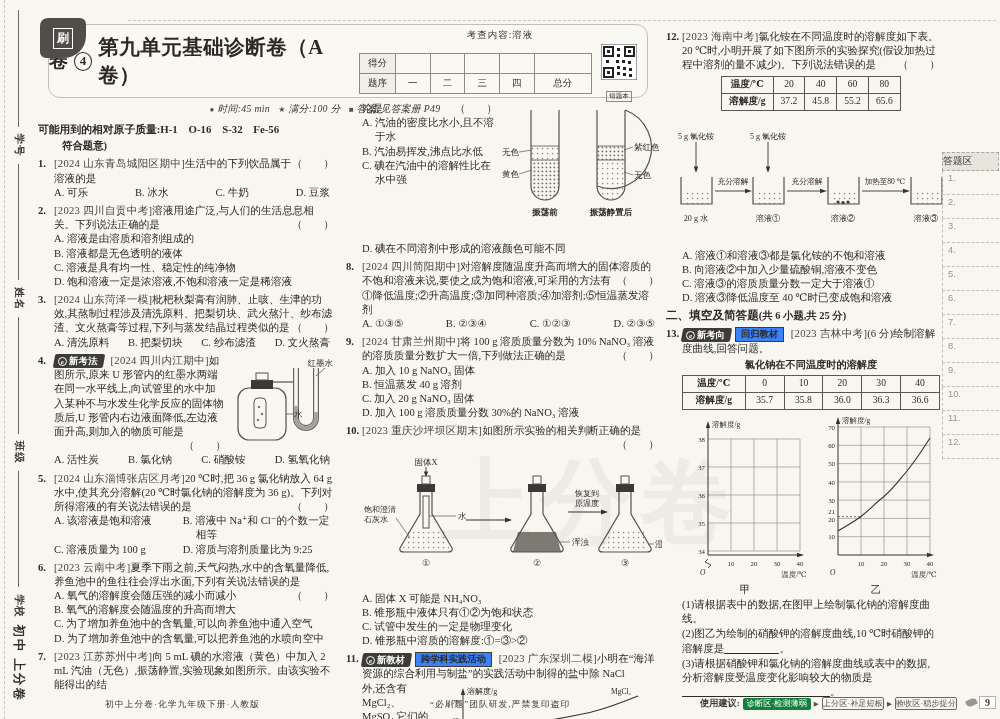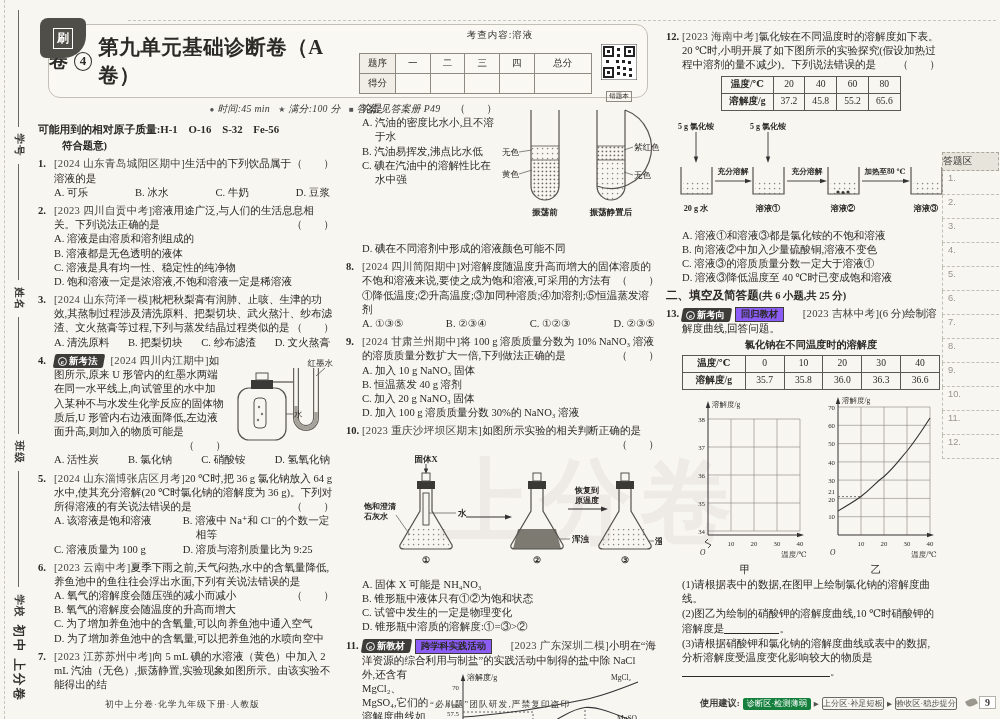--- a/index.html
+++ b/index.html
@@ -145,20 +145,20 @@
         <table class="score">
           <tbody>
               <tr>
+            <td class="hd">得分</td>
+            <td></td>
+            <td></td>
+            <td></td>
+            <td></td>
+            <td></td>
+          </tr>
+          <tr>
             <td class="hd">题序</td>
             <td>一</td>
             <td>二</td>
             <td>三</td>
             <td>四</td>
             <td>总分</td>
-          </tr>
-          <tr>
-            <td class="hd">得分</td>
-            <td></td>
-            <td></td>
-            <td></td>
-            <td></td>
-            <td></td>
           </tr>
         </tbody>
           </table>

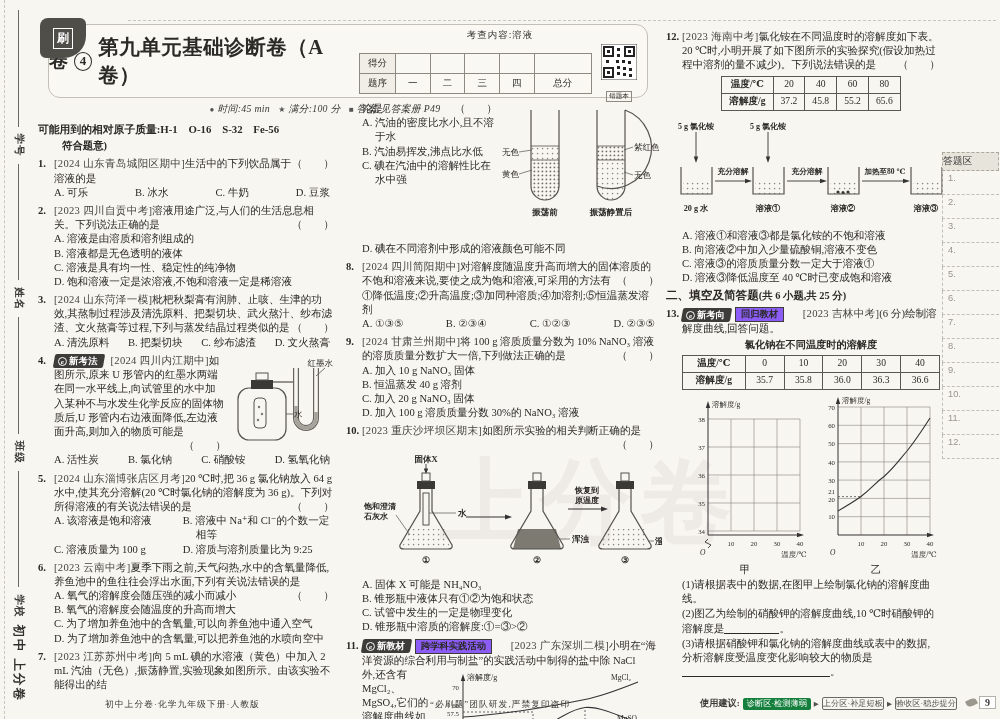--- a/index.html
+++ b/index.html
@@ -75,7 +75,7 @@
 
   .fr { float:right; margin-left:4px; }
   svg text { font-family:"Liberation Serif","DejaVu Serif",serif; fill:#2b2a27; }
-  .figblock { text-align:center; margin:8px 0; clear:both;font-weight:bold; }
+  .figblock { text-align:center; margin:18px 0; clear:both; }
 
   table.mini { border-collapse:collapse; margin:3px auto; }
   table.mini td { border:1px solid #5a5852; text-align:center; font-size:9.6px; padding:1px 7px; height:17px; }

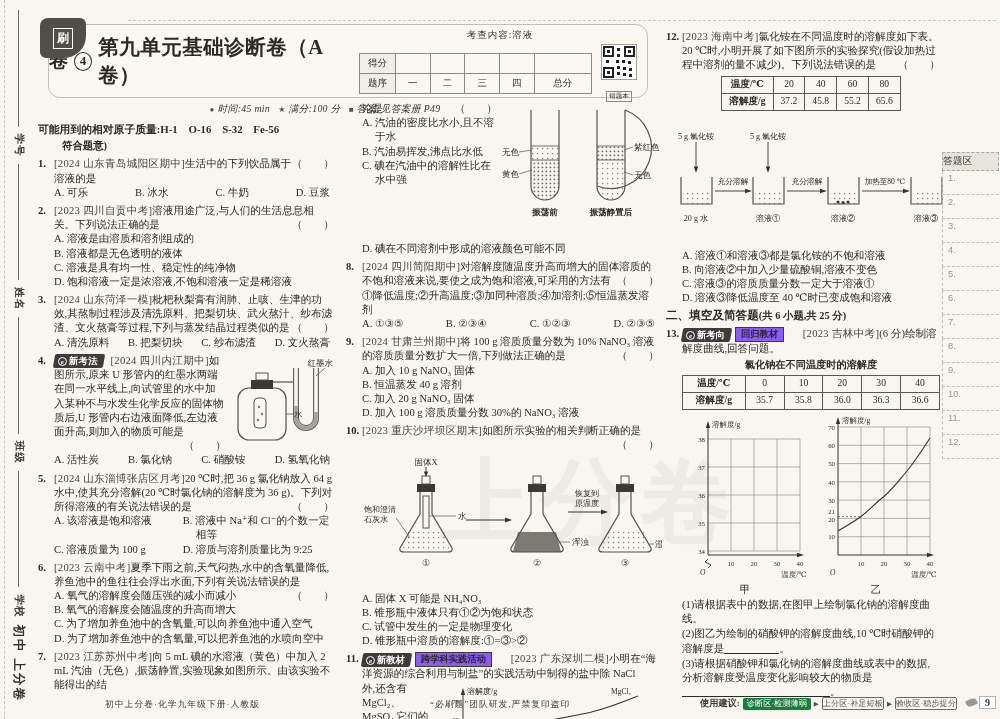--- a/index.html
+++ b/index.html
@@ -70,8 +70,8 @@
   .badge-dark .bi { display:inline-block; transform:skewX(10deg); }
   .be { display:inline-block; width:9px; height:9px; line-height:8px; border:1px solid #fff; border-radius:50%;
     font-size:7px; text-align:center; margin-right:2px; font-style:italic; }
-  .badge-outline { display:inline-block; border:1px solid #3e3c38; background:#8b5cf6; color:#2b2a27;
-    font-size:9.3px; font-weight:bold; padding:0 5px 0.5px; margin-right:16px; }
+  .badge-outline { display:inline-block; border:1px solid #3e3c38; background:#3b82f6; color:#2b2a27;
+    font-size:9.3px; font-weight:bold; padding:0 5px 0.5px; margin-right:4px; }
 
   .fr { float:right; margin-left:4px; }
   svg text { font-family:"Liberation Serif","DejaVu Serif",serif; fill:#2b2a27; }

